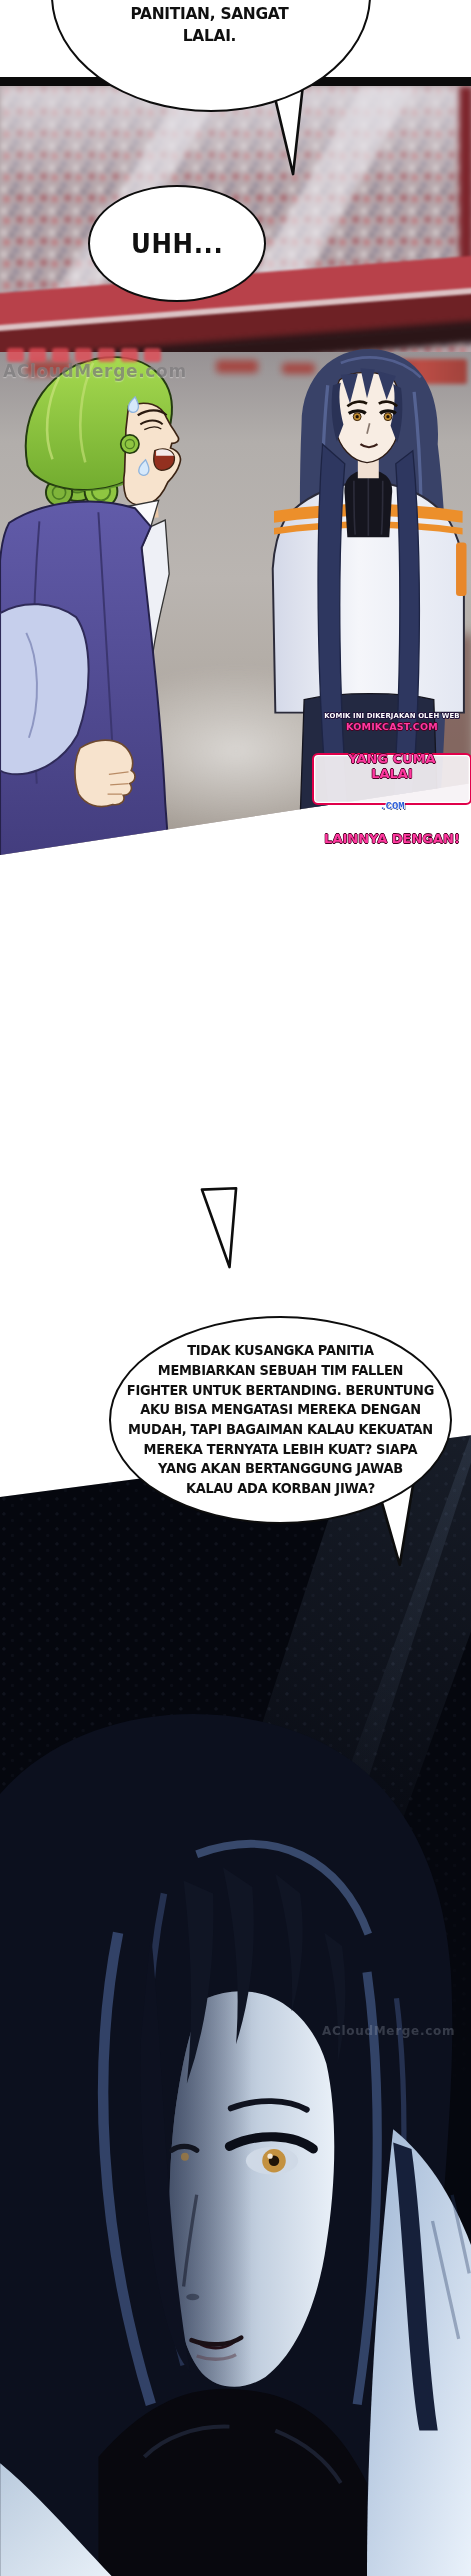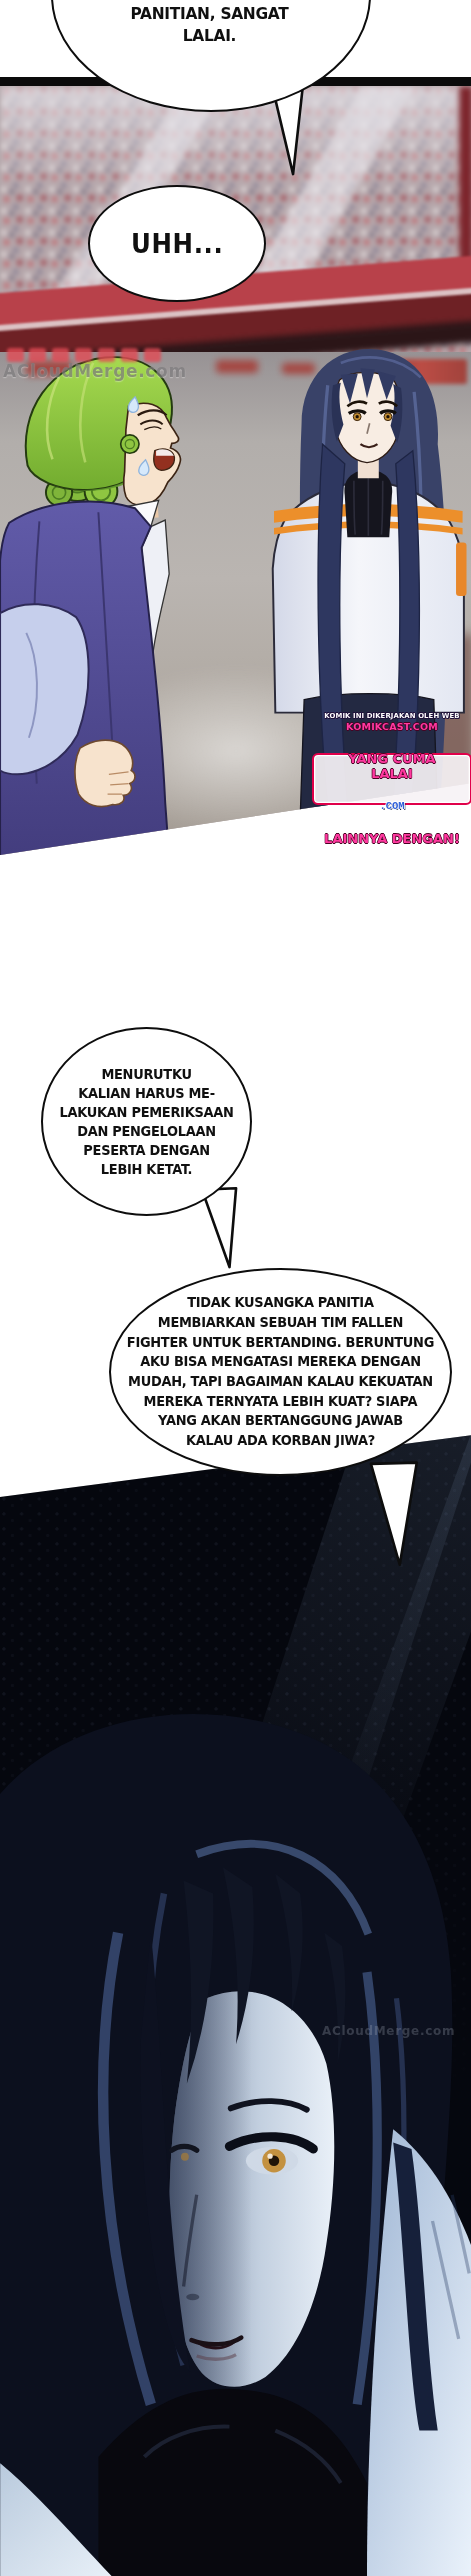--- a/index.html
+++ b/index.html
@@ -267,16 +267,6 @@
   <svg class="tail" style="left:198px;top:1187px;" width="42" height="84" viewBox="0 0 64 128">
     <polygon points="6,4 48,122 58,2" fill="#ffffff" stroke="#0d0d0d" stroke-width="4" stroke-linejoin="round"></polygon>
   </svg>
-  <div id="bubble-insp" class="bubble">
-    <div class="btxt">
-      <div>MENURUTKU</div>
-      <div>KALIAN HARUS ME-</div>
-      <div>LAKUKAN PEMERIKSAAN</div>
-      <div>DAN PENGELOLAAN</div>
-      <div>PESERTA DENGAN</div>
-      <div>LEBIH KETAT.</div>
-    </div>
-  </div>
 
   <div id="dark-panel" class="abs">
     <div id="speckle" class="abs"></div>

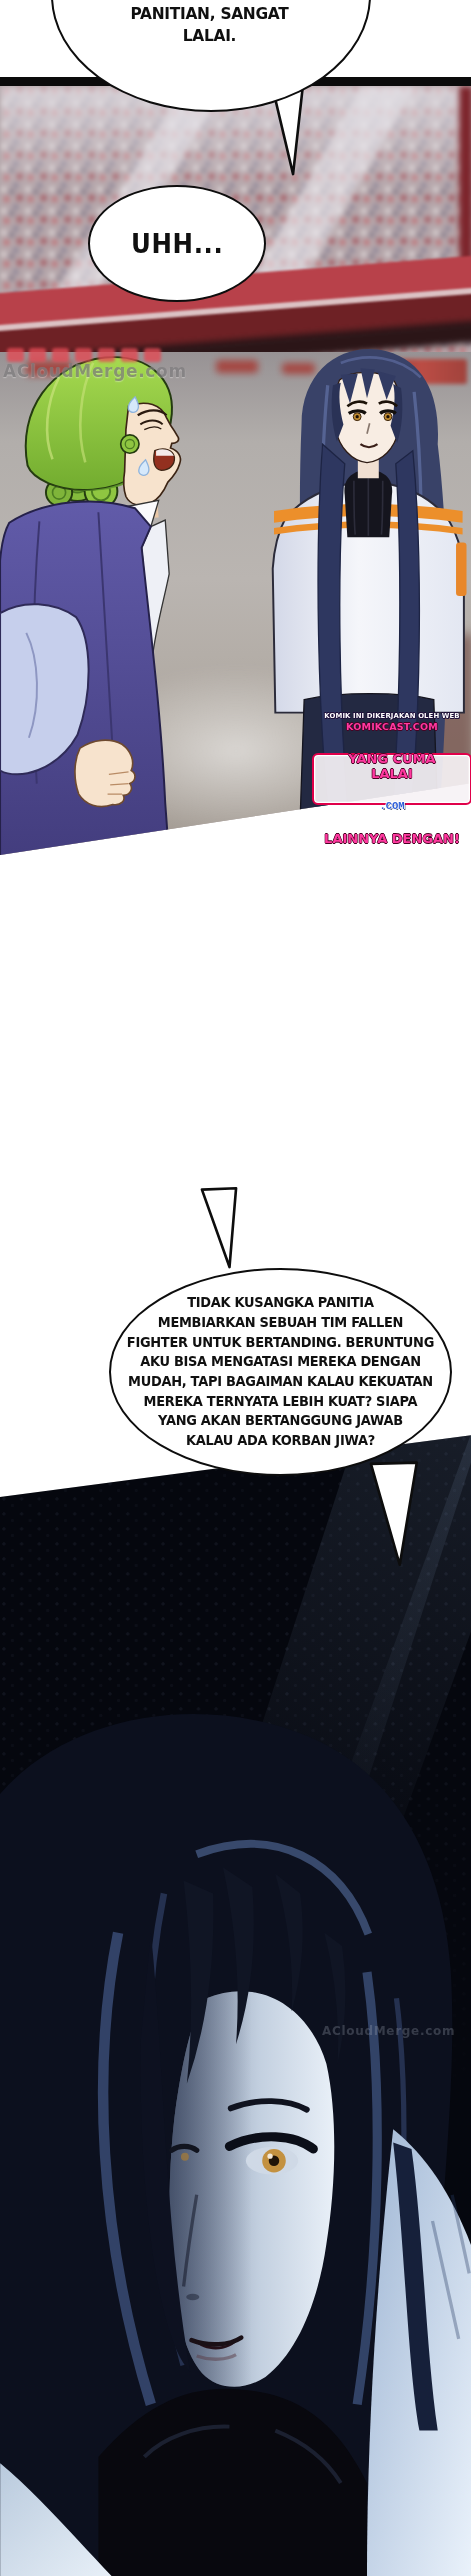--- a/index.html
+++ b/index.html
@@ -71,7 +71,7 @@
   
   #bubble-insp{left:41px;top:1027px;width:207px;height:185px;}
   #bubble-insp .btxt{font-size:13.8px;line-height:19px;}
-  #bubble-concern{left:109px;top:1268px;width:339px;height:204px;}
+  #bubble-concern{left:109px;top:1316px;width:339px;height:204px;}
   #bubble-concern .btxt{font-size:13.8px;line-height:19.7px;}
   
   #dark-panel{left:0;top:1435px;width:472px;height:1141px;background:#05070e;z-index:1;

